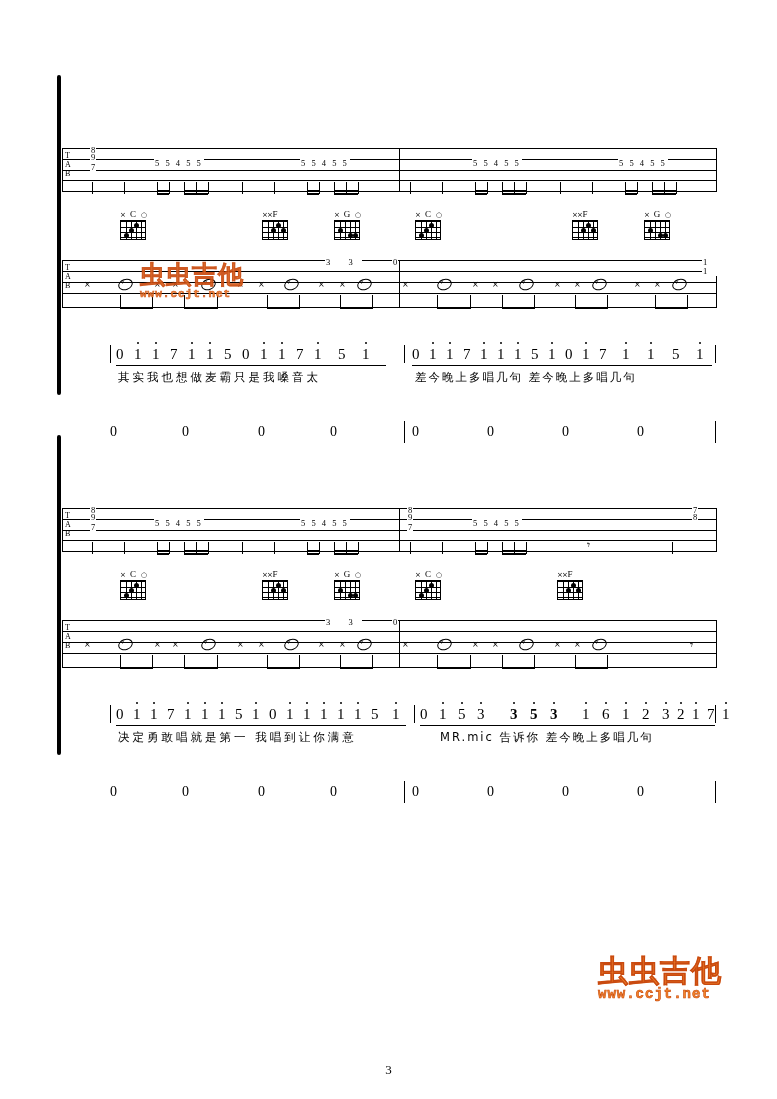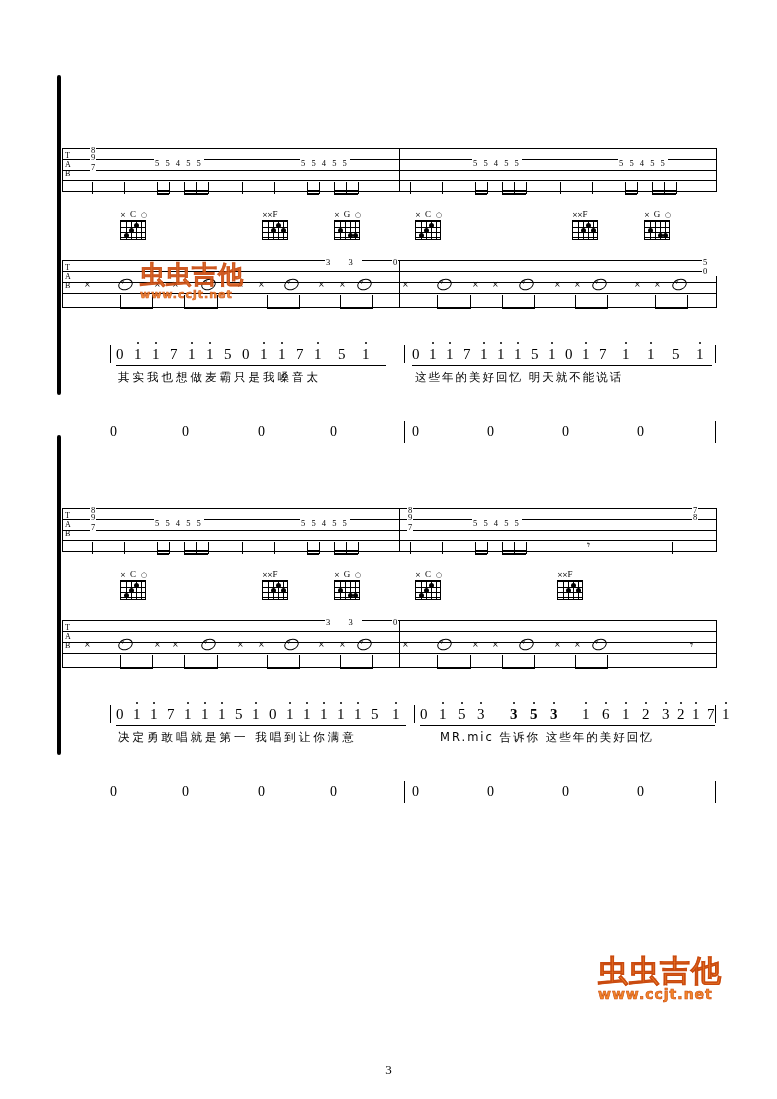--- a/index.html
+++ b/index.html
@@ -259,7 +259,7 @@
 
       <div class="tabnum" style="left:263px;top:-3px;letter-spacing:8px;">3 3</div>
       <div class="tabnum" style="left:330px;top:-3px;">0</div>
-      <div class="tabnum" style="left:640px;top:-3px;letter-spacing:6px;">5 0</div>
+      <div class="tabnum" style="left:640px;top:-3px;letter-spacing:6px;">1 1</div>
 
       <div class="ovalnote" style="left:56px;top:18px;"></div>
       <div class="ovalnote" style="left:139px;top:18px;"></div>

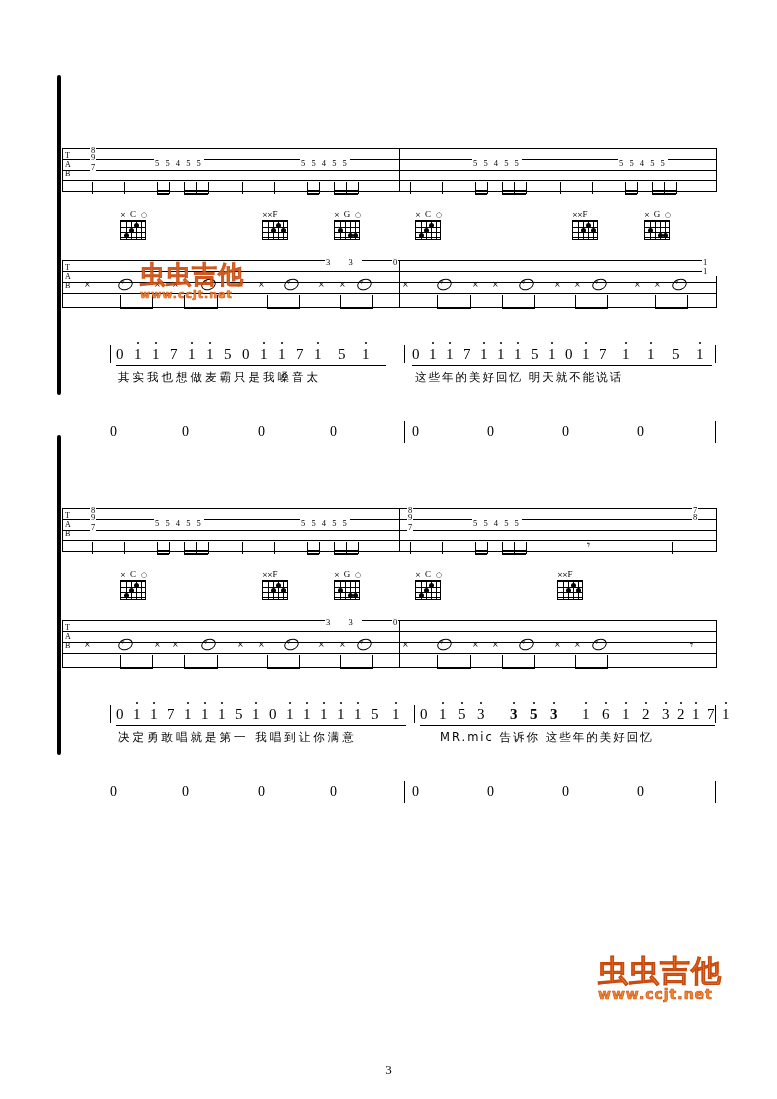--- a/index.html
+++ b/index.html
@@ -49,7 +49,7 @@
   
   .wm{position:absolute;font-family:"DejaVu Sans",sans-serif;font-weight:bold;color:#ee7722;-webkit-text-stroke:0.6px #c94a10;}
   .wm .l1{font-size:30px;letter-spacing:1px;line-height:30px;color:#f3862a;}
-  .wm .l2{font-size:14px;letter-spacing:1px;line-height:16px;color:#f3862a;}
+  .wm .l2{font-size:14px;letter-spacing:1px;line-height:16px;color:#f3862a;font-family:Liberation Mono, monospace;}
   .wm-small .l1{font-size:25px;line-height:26px;}
   .wm-small .l2{font-size:11px;line-height:13px;}
 

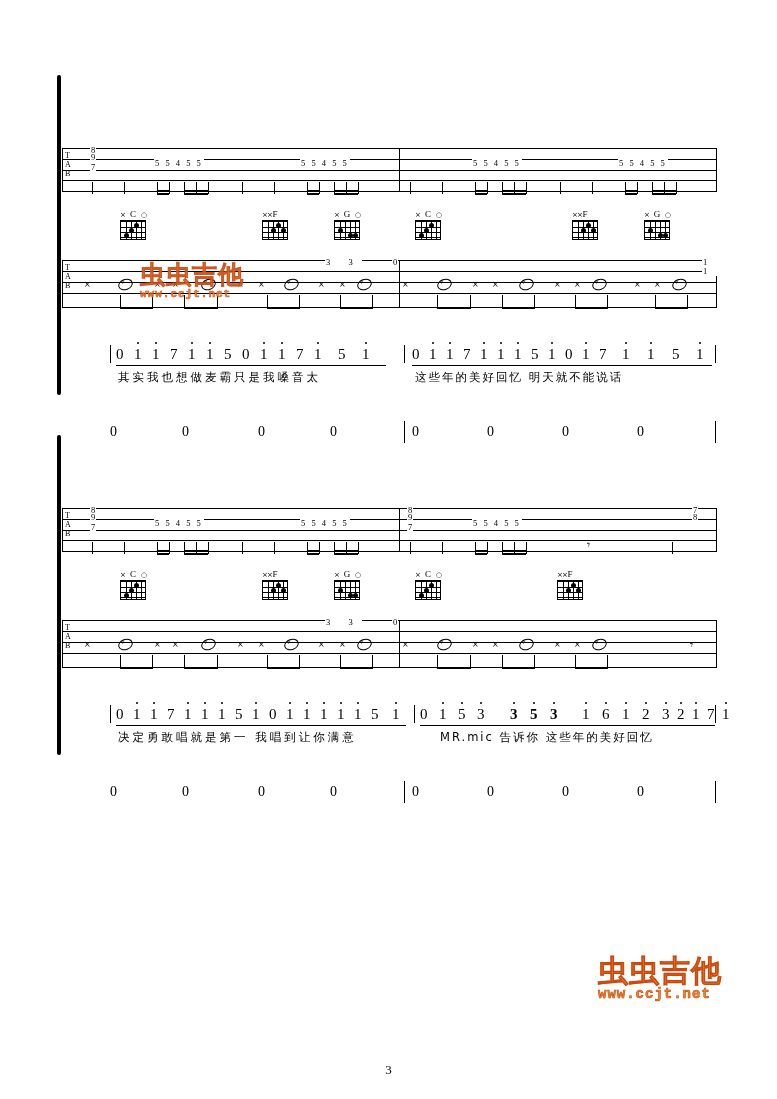--- a/index.html
+++ b/index.html
@@ -350,7 +350,7 @@
       <div class="underl" style="left:350px;top:20px;width:300px;"></div>
 
       <div class="lyric" style="left:56px;top:26px;letter-spacing:3px;">其实我也想做麦霸只是我嗓音太</div>
-      <div class="lyric" style="left:353px;top:26px;letter-spacing:2px;">这些年的美好回忆  明天就不能说话</div>
+      <div class="lyric" style="left:353px;top:26px;letter-spacing:2px;">差今晚上多唱几句  差今晚上多唱几句</div>
     </div>
 
     <div class="countline" style="top:355px;">

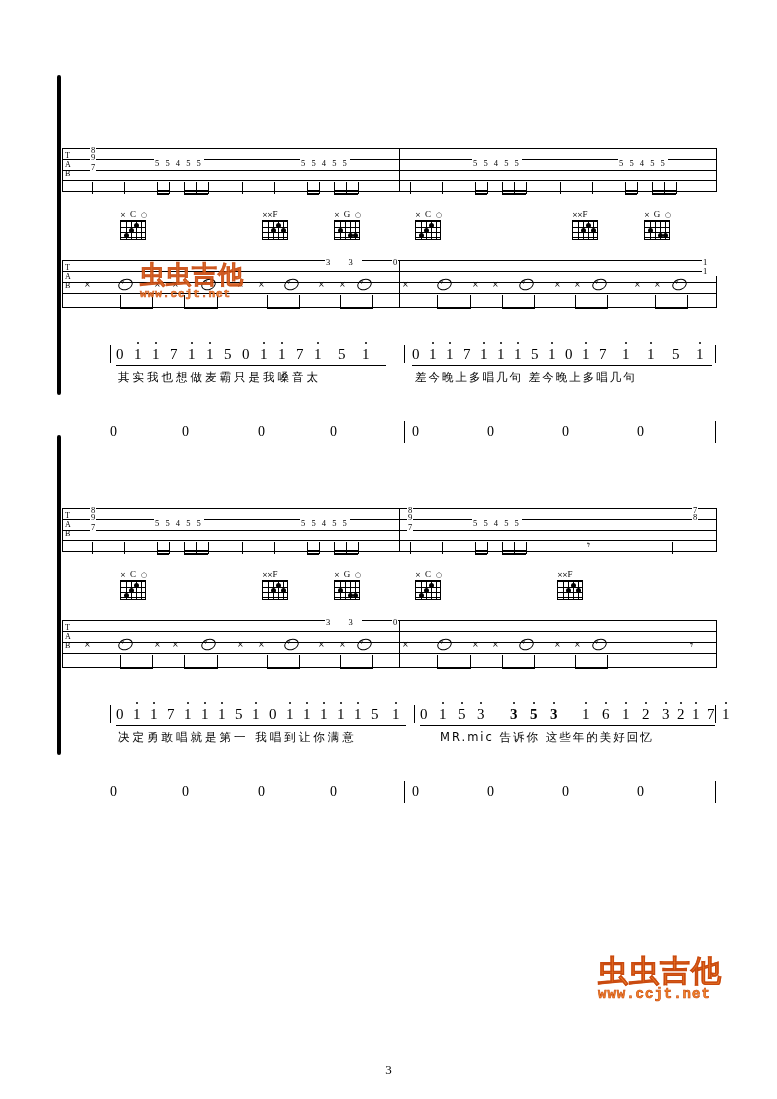--- a/index.html
+++ b/index.html
@@ -627,7 +627,7 @@
       <div class="underl" style="left:358px;top:20px;width:295px;"></div>
 
       <div class="lyric" style="left:56px;top:26px;letter-spacing:3px;">决定勇敢唱就是第一  我唱到让你满意</div>
-      <div class="lyric" style="left:378px;top:26px;letter-spacing:2px;">MR.mic  告诉你  这些年的美好回忆</div>
+      <div class="lyric" style="left:378px;top:26px;letter-spacing:2px;">MR.mic  告诉你  差今晚上多唱几句</div>
     </div>
 
     <div class="countline" style="top:355px;">

